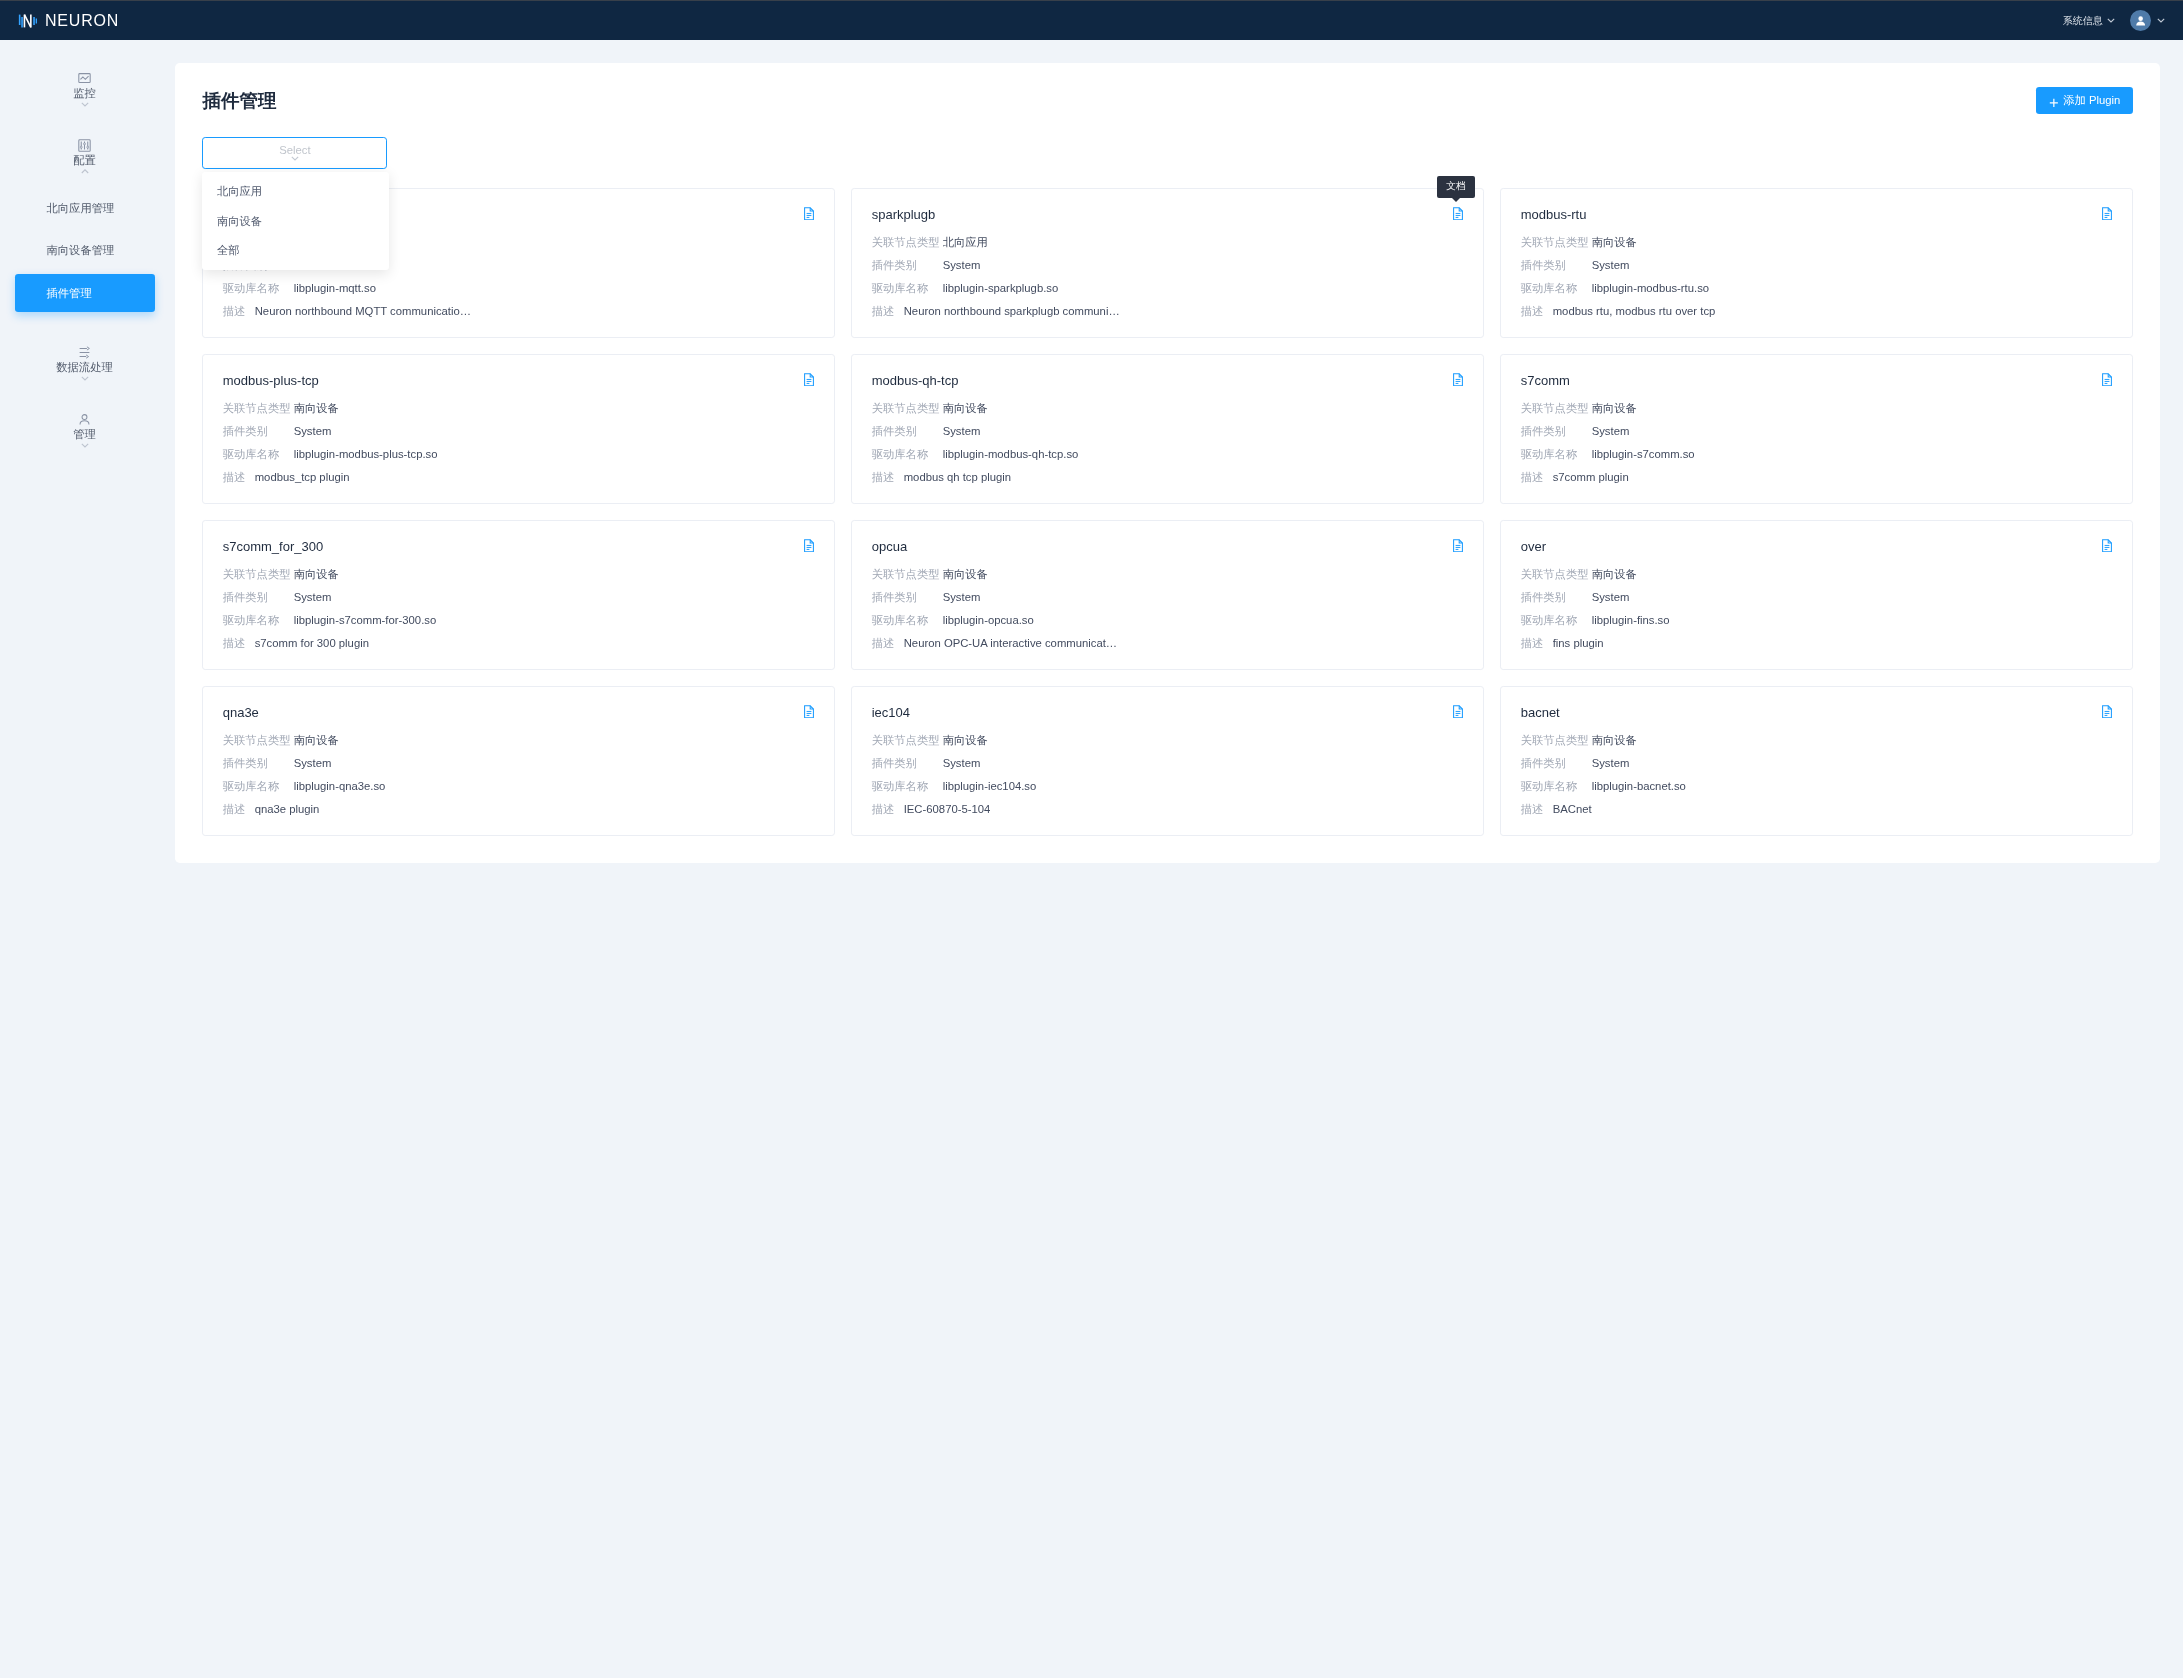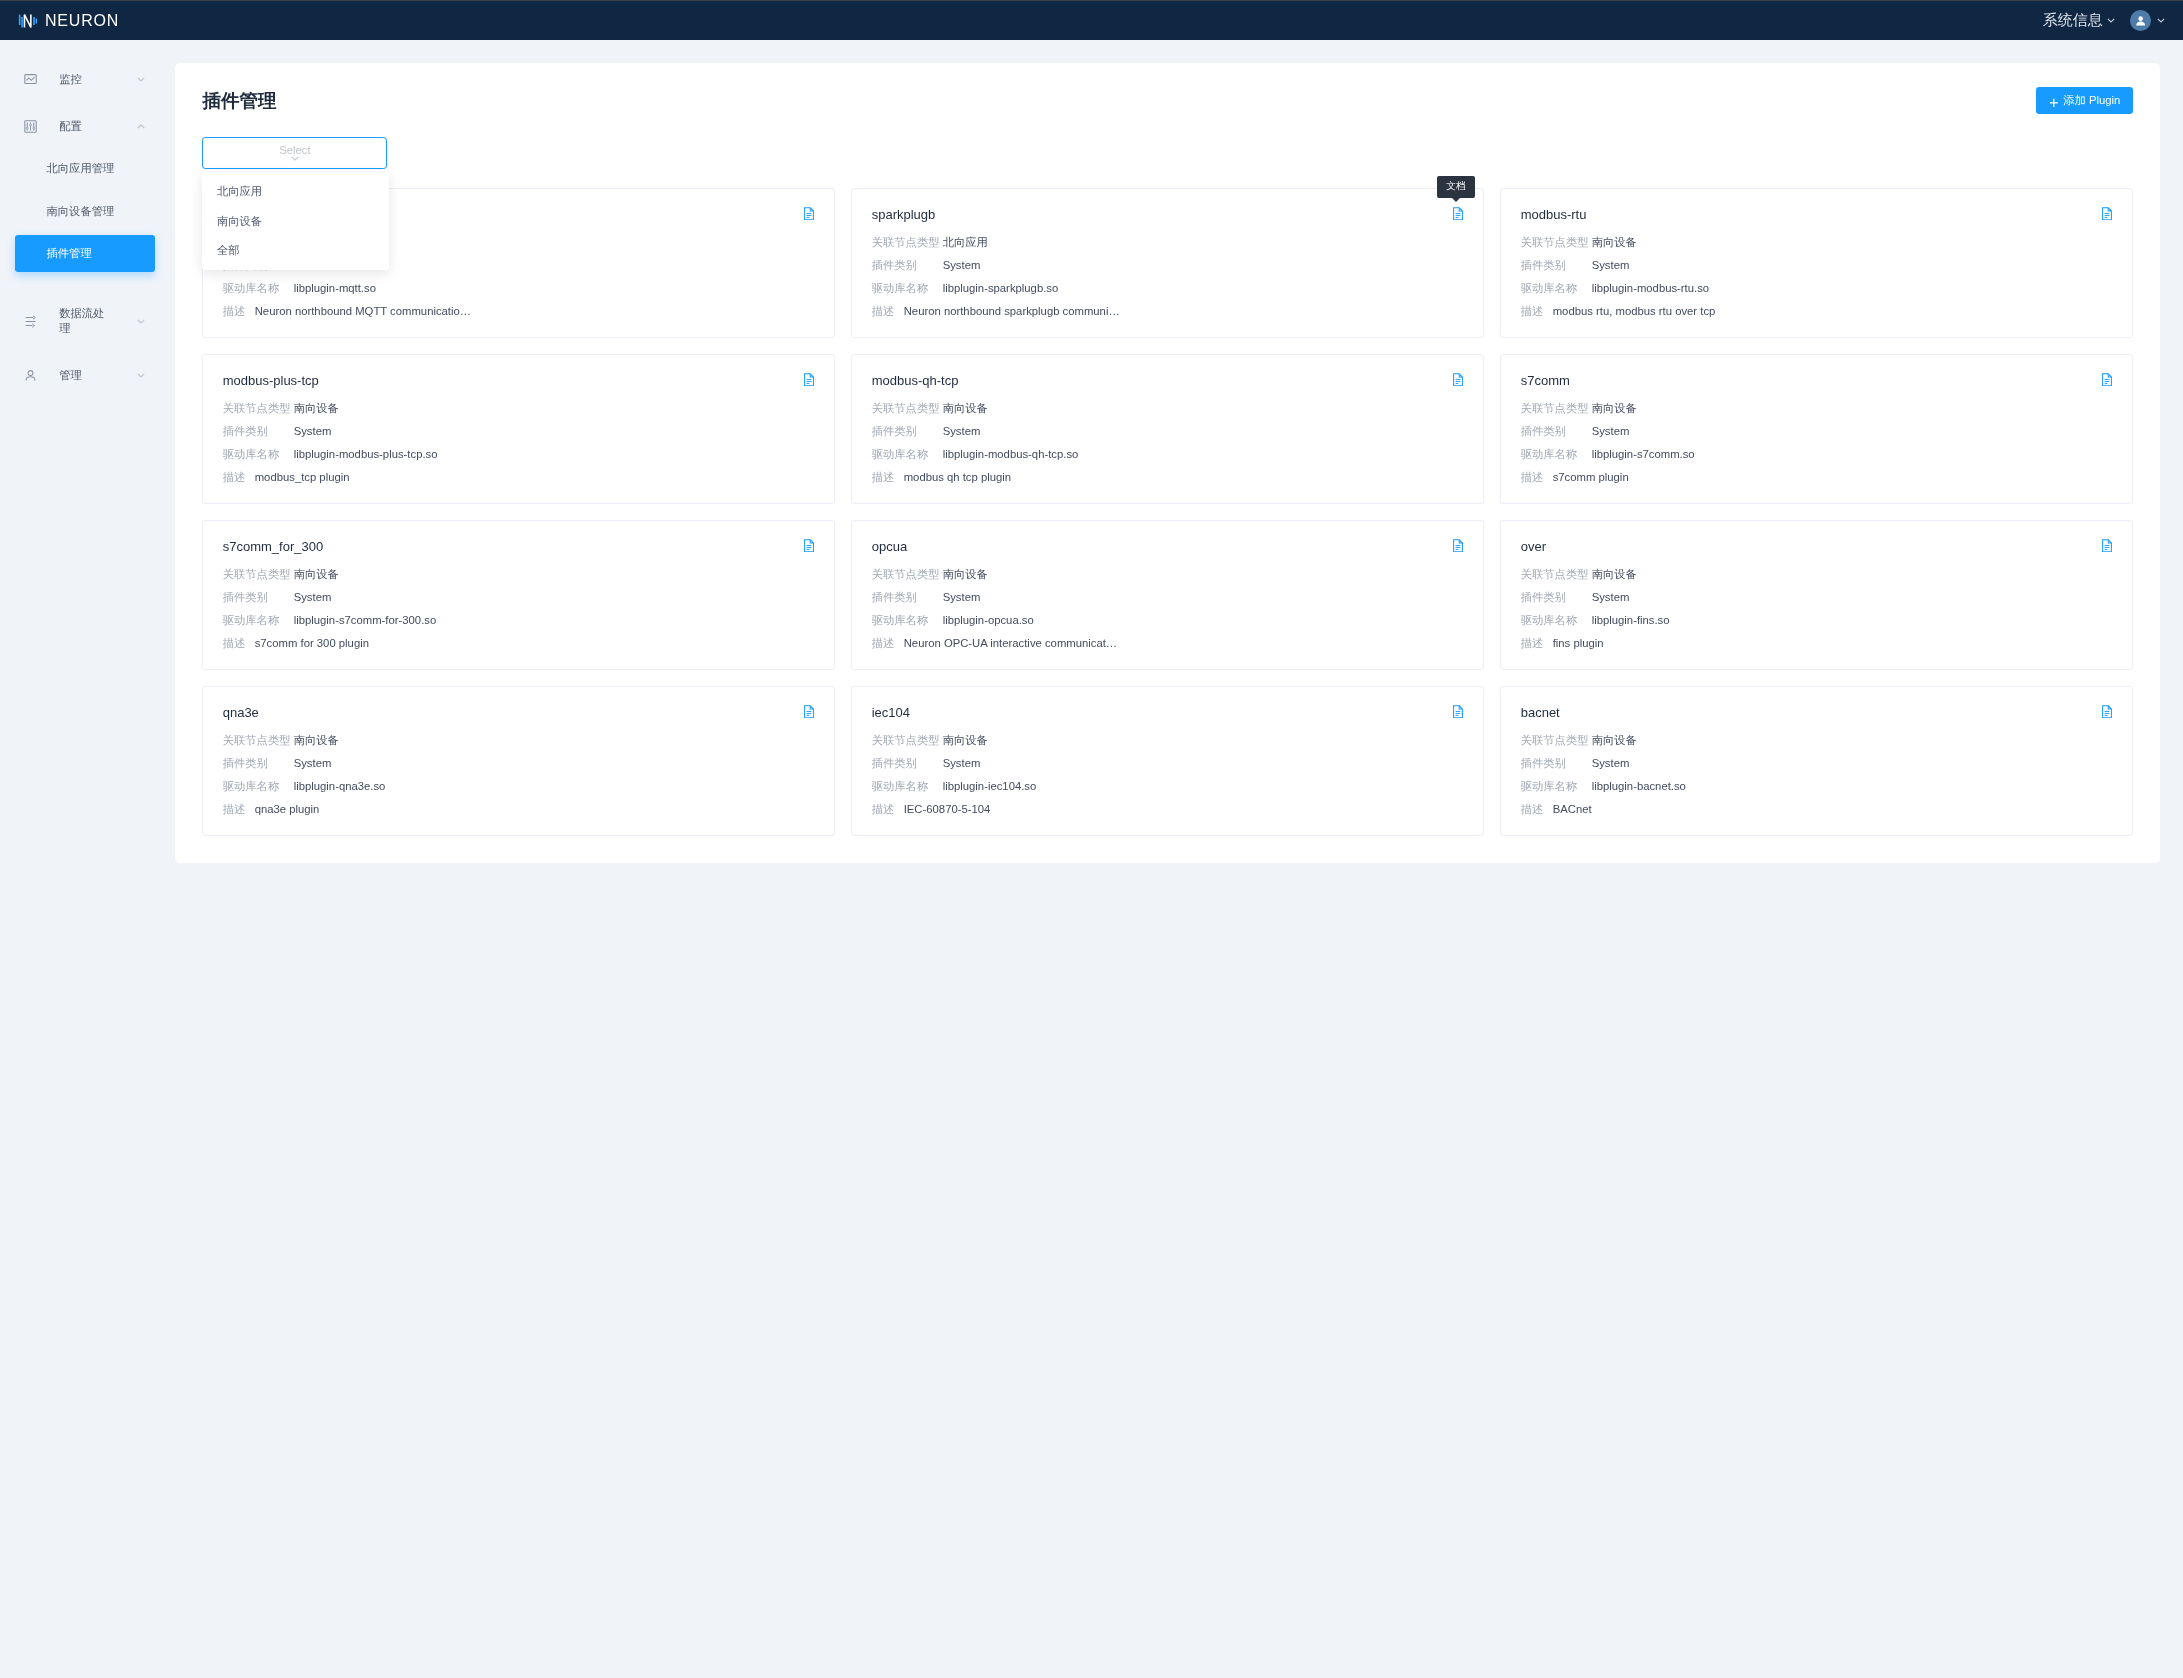--- a/index.html
+++ b/index.html
@@ -11,7 +11,7 @@
 .logo-icon { display: flex; align-items: center; }
 .logo-text { color: #fff; font-size: 16px; letter-spacing: 0.8px; font-weight: 500; }
 .header-right { display: flex; align-items: center; gap: 14.5px; }
-.sys-info { color: #dde3ea; font-size: 15px; display: flex; align-items: center; gap: 4.8px; cursor: pointer; }
+.sys-info { color: #dde3ea; font-size: 10px; display: flex; align-items: center; gap: 4.8px; cursor: pointer; }
 .avatar-wrap { display: flex; align-items: center; gap: 6.4px; cursor: pointer; }
 .avatar { width: 21px; height: 21px; border-radius: 50%; background: #4f7ba9; display: flex; align-items: center; justify-content: center; }
 .chev-down { width: 8px; height: 4.8px; }

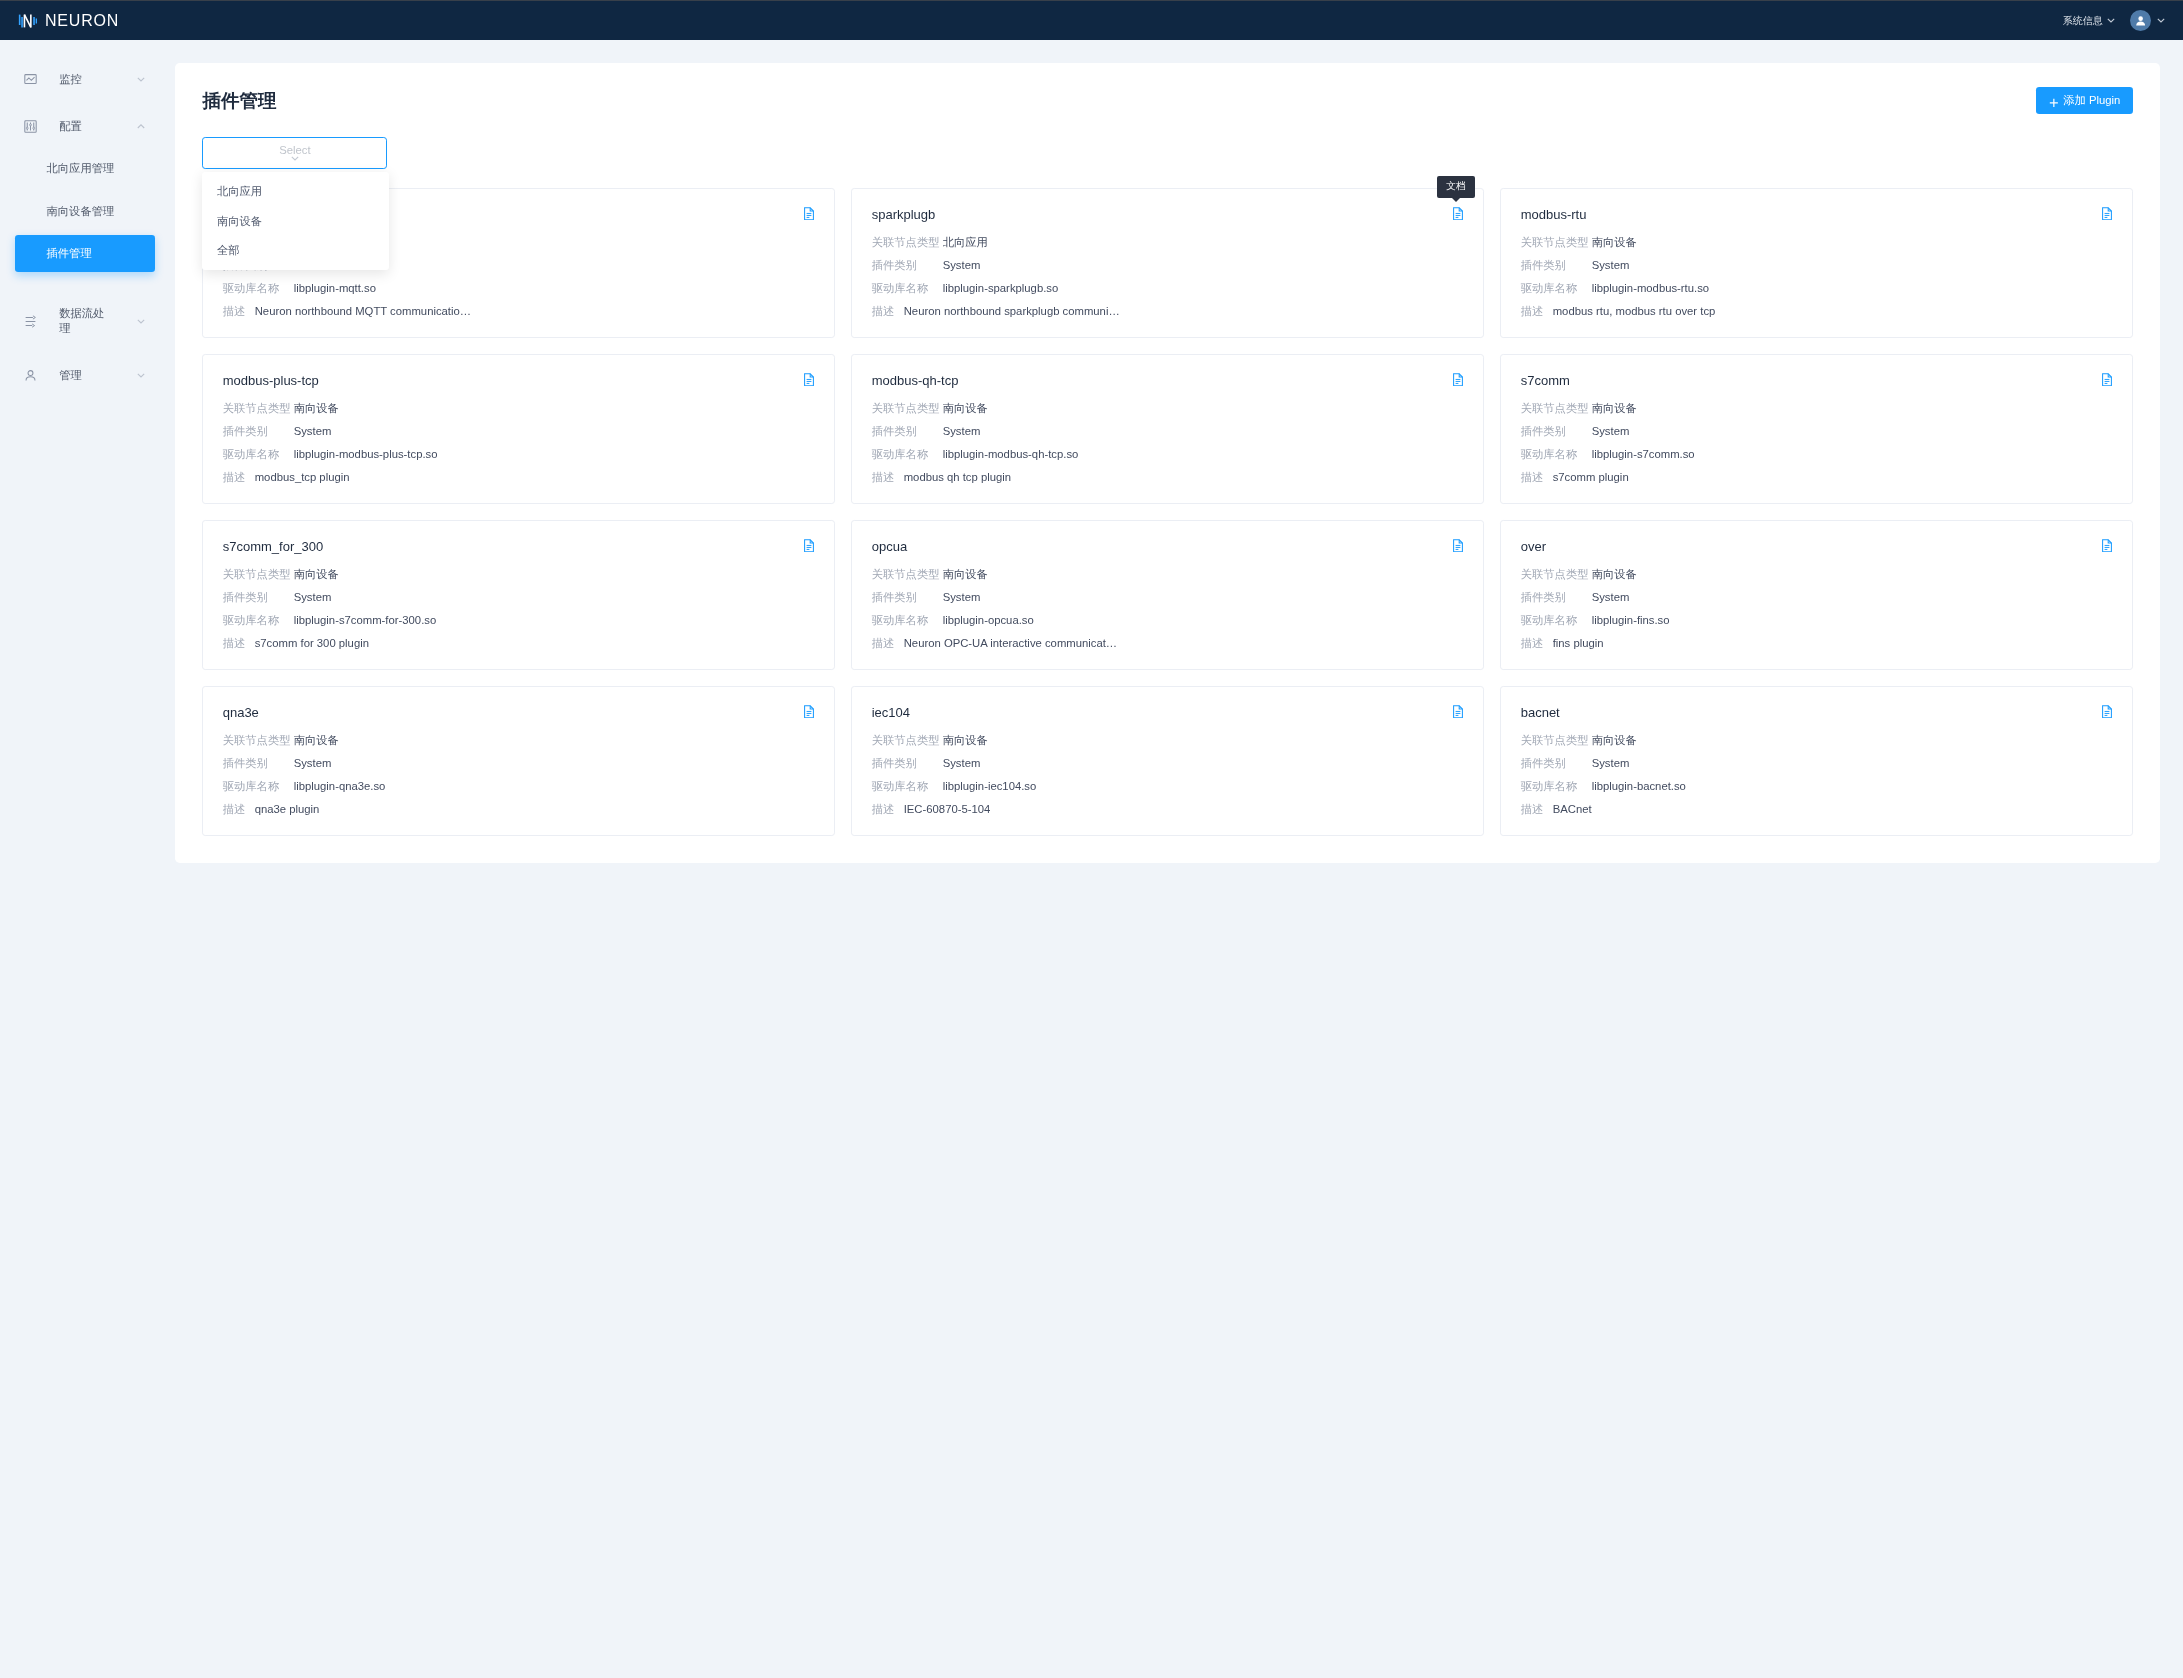--- a/index.html
+++ b/index.html
@@ -21,7 +21,7 @@
 
 
 .sidebar { width: 169px; padding: 24px 14.5px 0 14.5px; flex-shrink: 0; }
-.menu-item { display: flex; align-items: center; padding: 8px 9.7px; color: #50596a; cursor: pointer; border-radius: 3.2px; margin-bottom: 16px; gap: 22px; position: relative; }
+.menu-item { display: flex; align-items: center; padding: 8px 9.7px; color: #50596a; cursor: pointer; border-radius: 3.2px; margin-bottom: 16px; gap: 1px; position: relative; flex-direction: column; }
 .menu-item .menu-icon { width: 13px; height: 13px; flex-shrink: 0; display: flex; align-items: center; justify-content: center; }
 .menu-item .menu-label { flex: 1; font-size: 11.3px; }
 .menu-item .menu-arrow { width: 8px; opacity: 0.5; }

